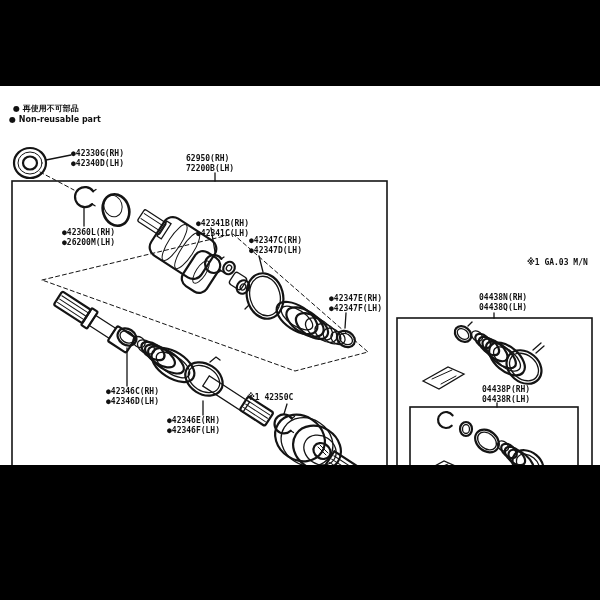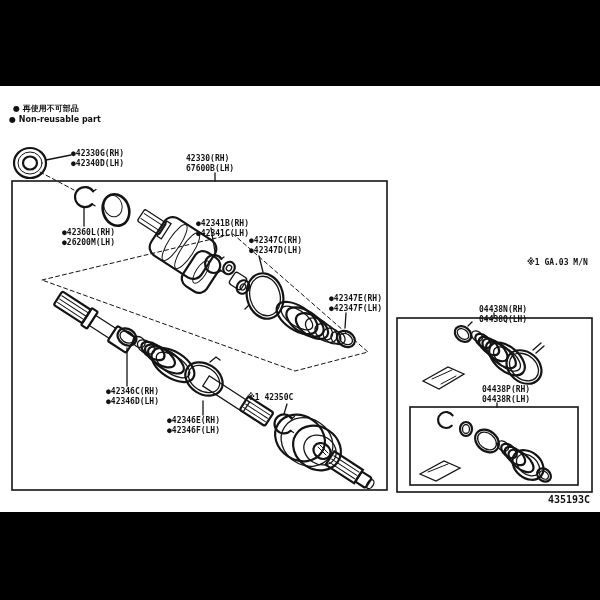--- a/index.html
+++ b/index.html
@@ -3,7 +3,7 @@
 <meta charset="utf-8">
 <style>
   html,body{margin:0;padding:0;background:#000;}
-  .stage{position:relative;width:600px;height:600px;background:#c4b5fd;overflow:hidden;
+  .stage{position:relative;width:600px;height:465px;background:#c4b5fd;overflow:hidden;
          font-family:"DejaVu Sans Mono","DejaVu Sans",monospace;}
   .band{position:absolute;left:0;width:600px;background:#000;}
   .band.top{top:0;height:86px;}

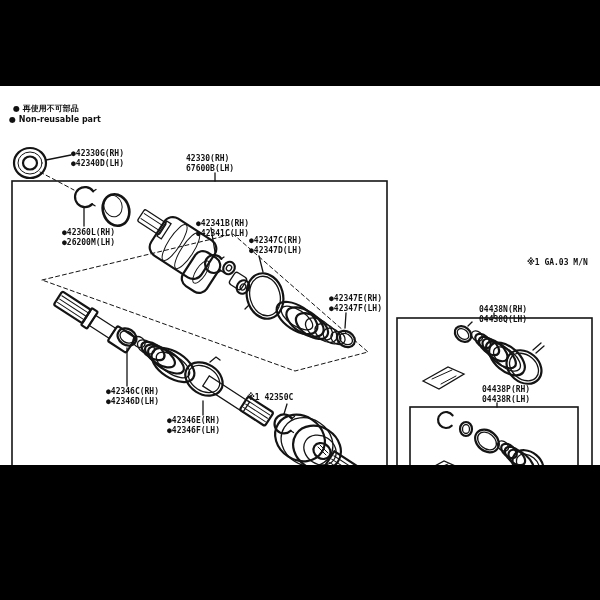--- a/index.html
+++ b/index.html
@@ -259,7 +259,7 @@
   </div>
 
   <div class="lbl" style="left:186px;top:154px">
-    <div class="ln">42330(RH)</div>
+    <div class="ln">62950(RH)</div>
     <div class="ln">67600B(LH)</div>
   </div>
 

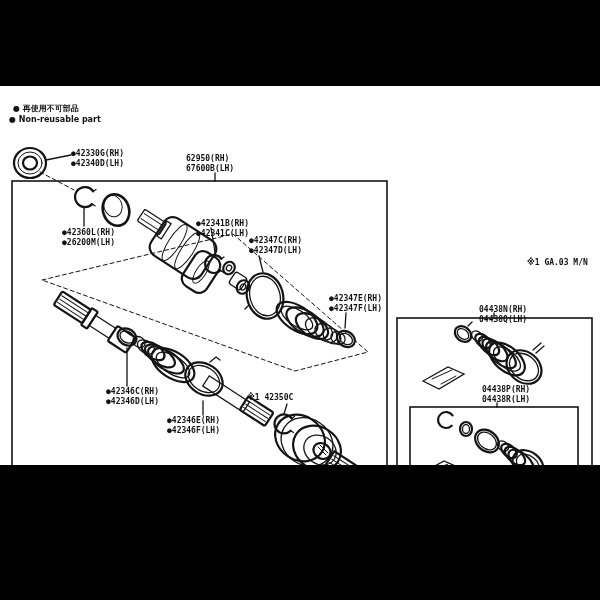--- a/index.html
+++ b/index.html
@@ -260,7 +260,7 @@
 
   <div class="lbl" style="left:186px;top:154px">
     <div class="ln">62950(RH)</div>
-    <div class="ln">67600B(LH)</div>
+    <div class="ln">72200B(LH)</div>
   </div>
 
   <div class="lbl" style="left:62px;top:228px">

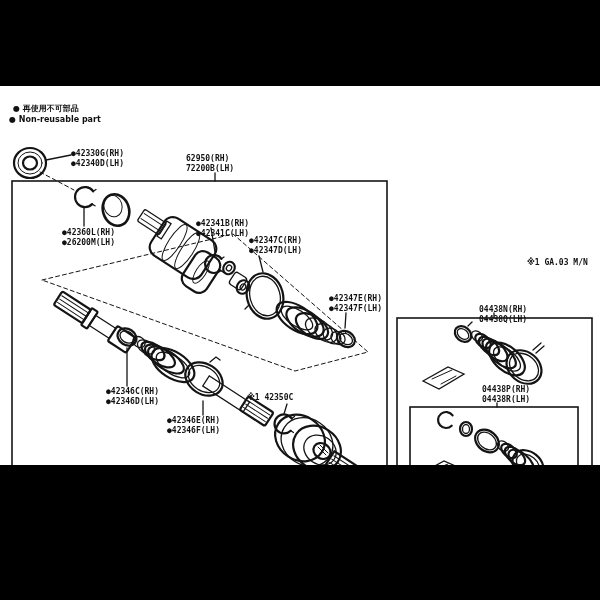--- a/index.html
+++ b/index.html
@@ -297,7 +297,7 @@
     <div class="ln">※1 42350C</div>
   </div>
 
-  <div class="lbl" style="left:479px;top:305px">
+  <div class="lbl" style="left:479px;top:293px">
     <div class="ln">04438N(RH)</div>
     <div class="ln">04438Q(LH)</div>
   </div>

